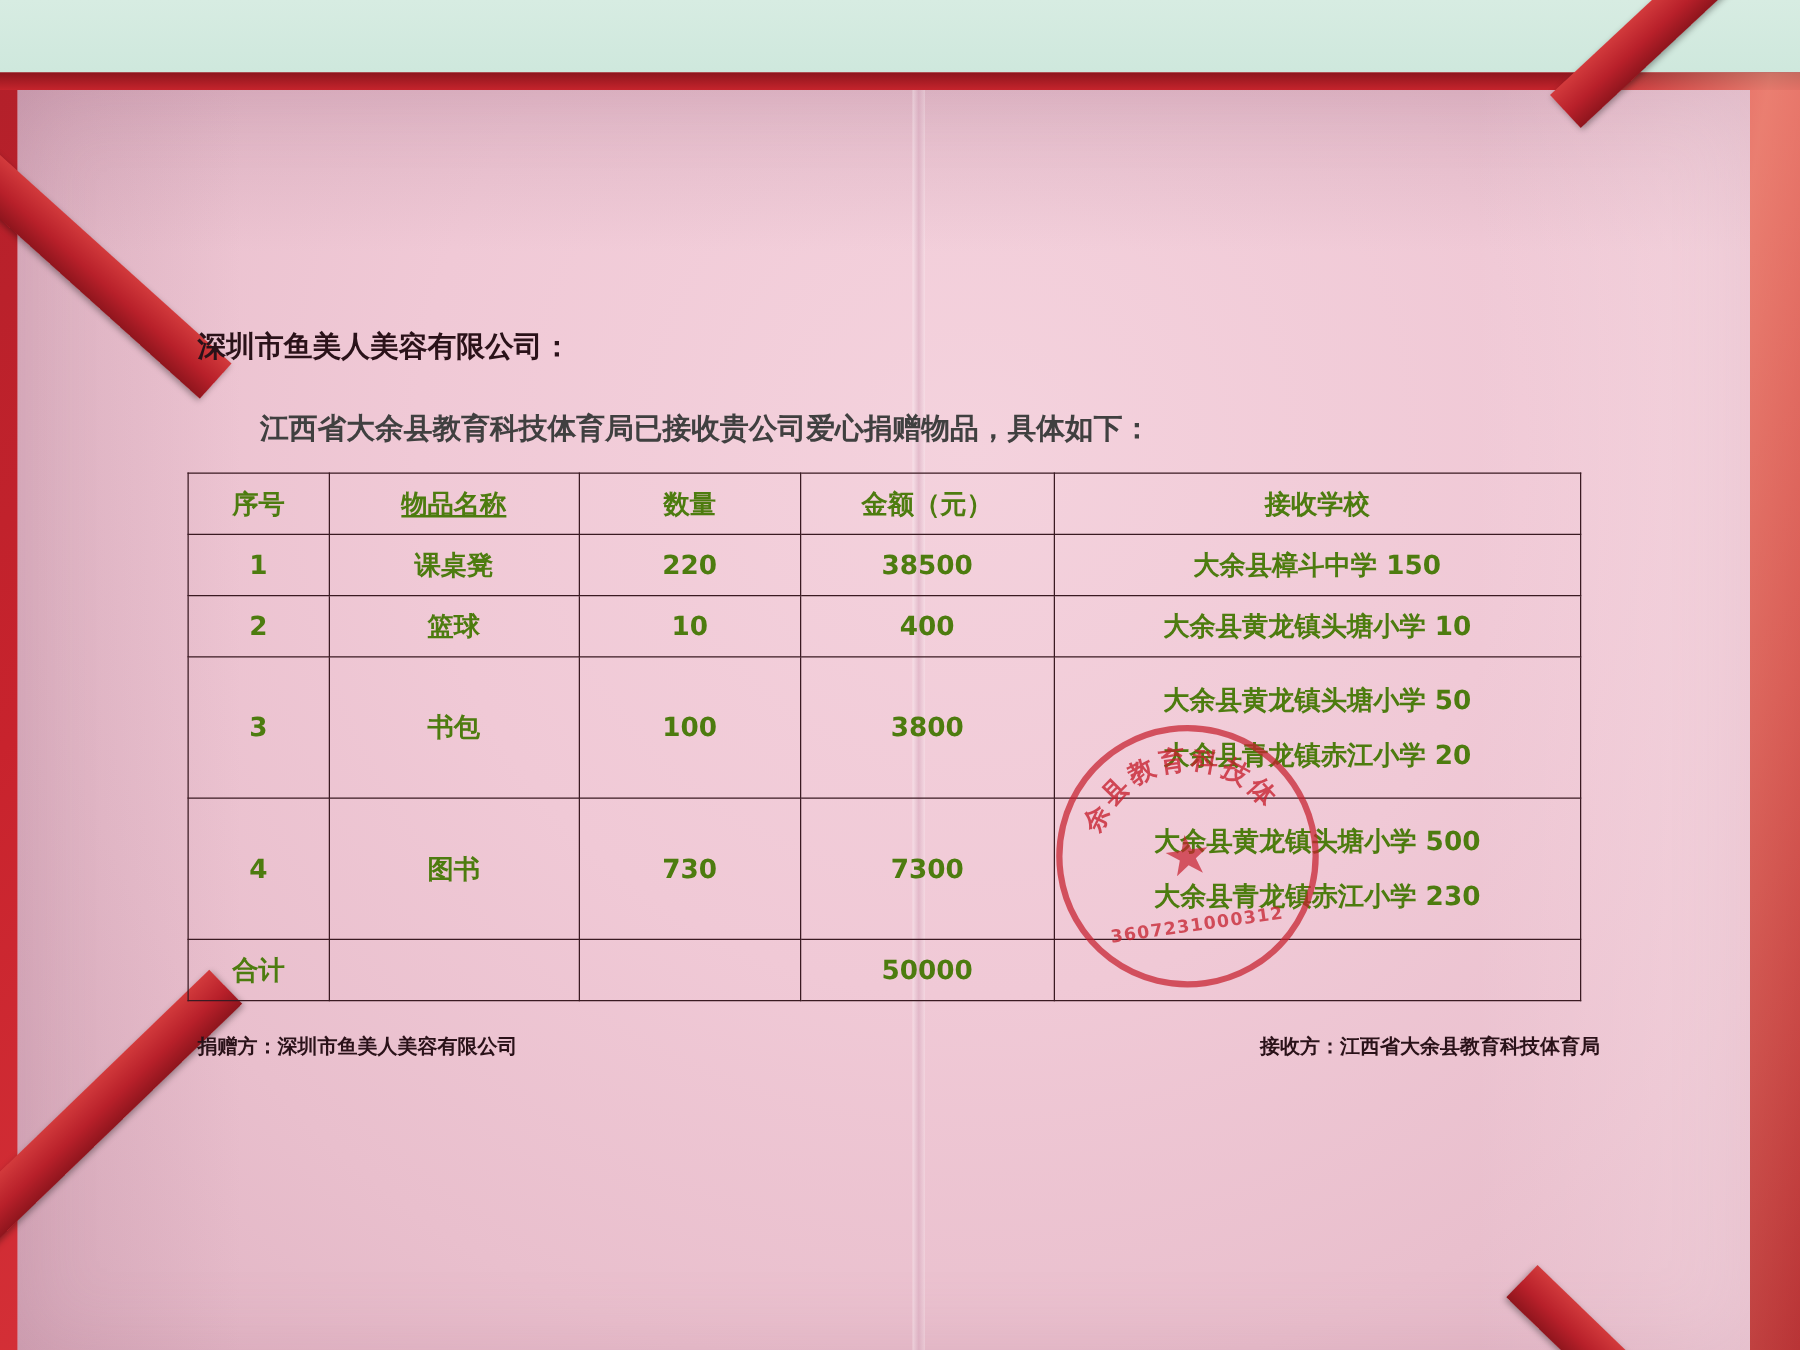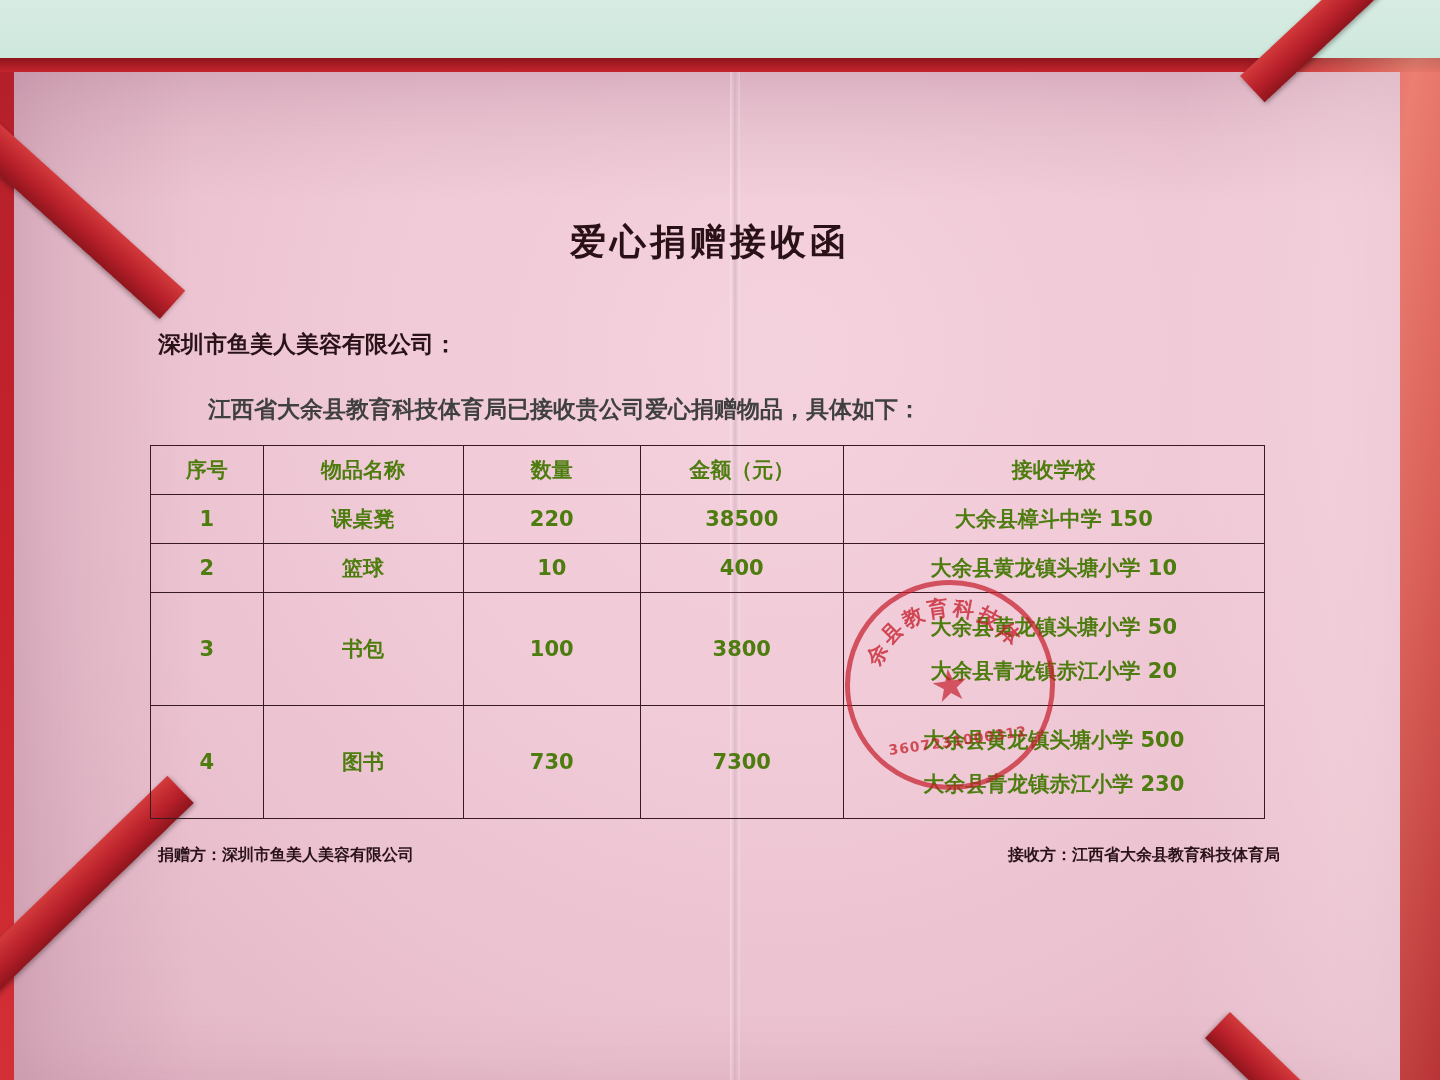--- a/index.html
+++ b/index.html
@@ -258,7 +258,6 @@
 
   <div class="doc">
 
-    <div class="doc-title">爱心捐赠接收函</div>
 
     <div class="salutation">深圳市鱼美人美容有限公司：</div>
 

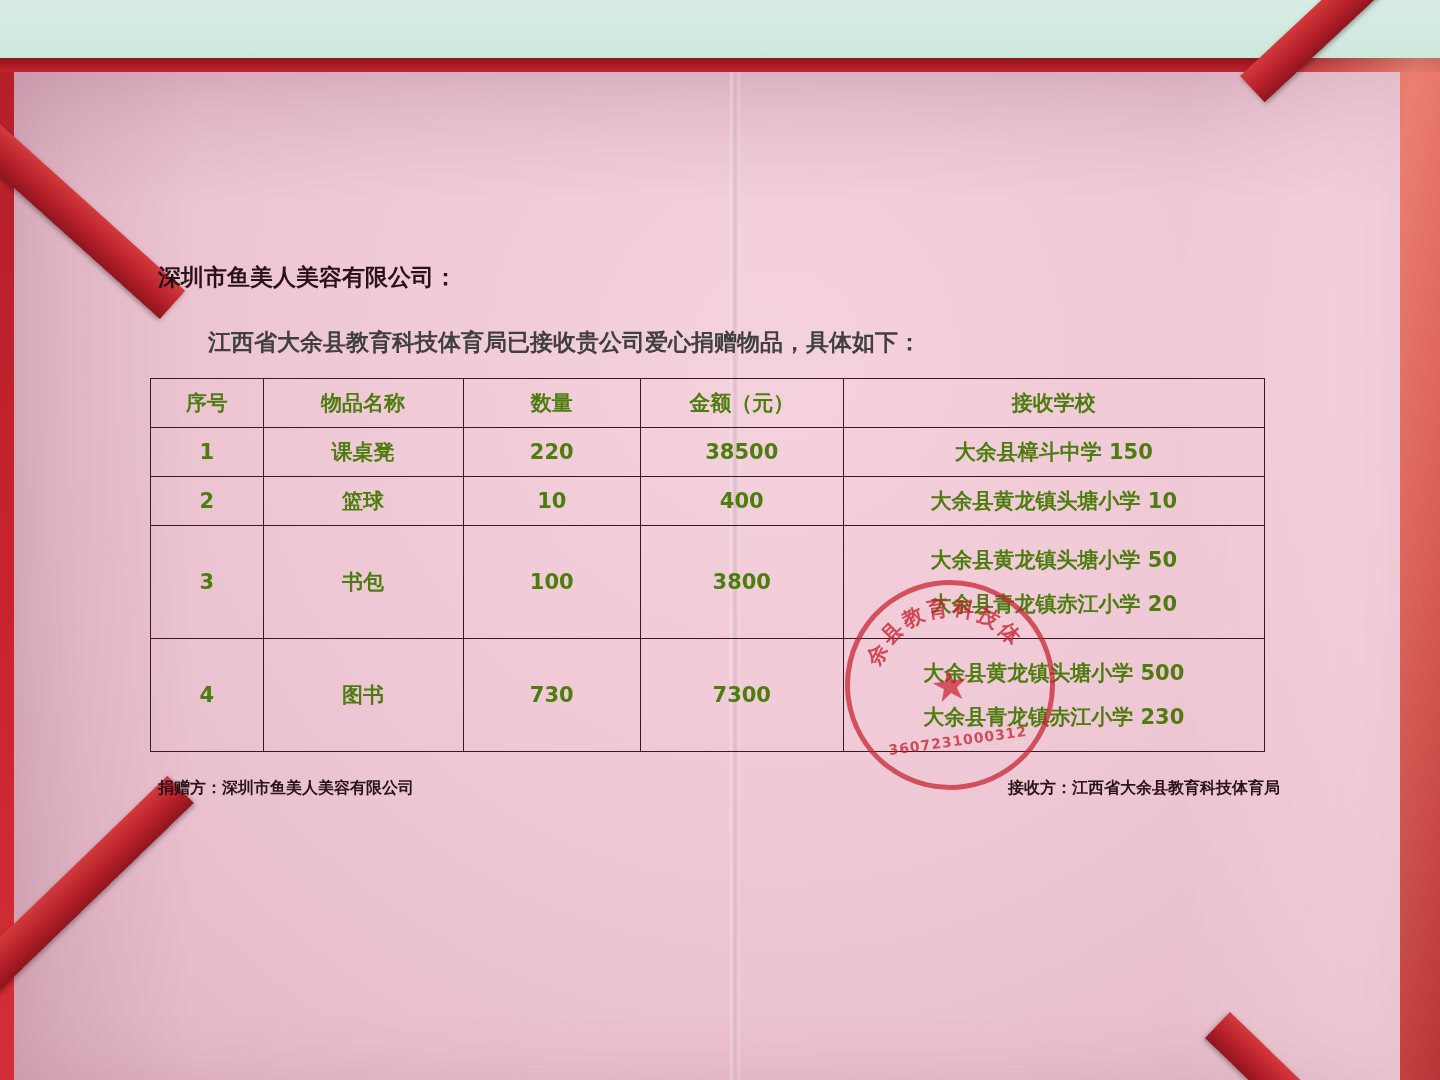--- a/index.html
+++ b/index.html
@@ -162,7 +162,7 @@
   }
   table.items th { font-weight: 700; }
   .col-no    { width: 108px; }
-  .col-name  { width: 200px; }
+  .col-name  { width: 200px; text-decoration: underline; }
   .col-qty   { width: 175px; }
   .col-amt   { width: 200px; }
   .col-school{ width: 432px; }

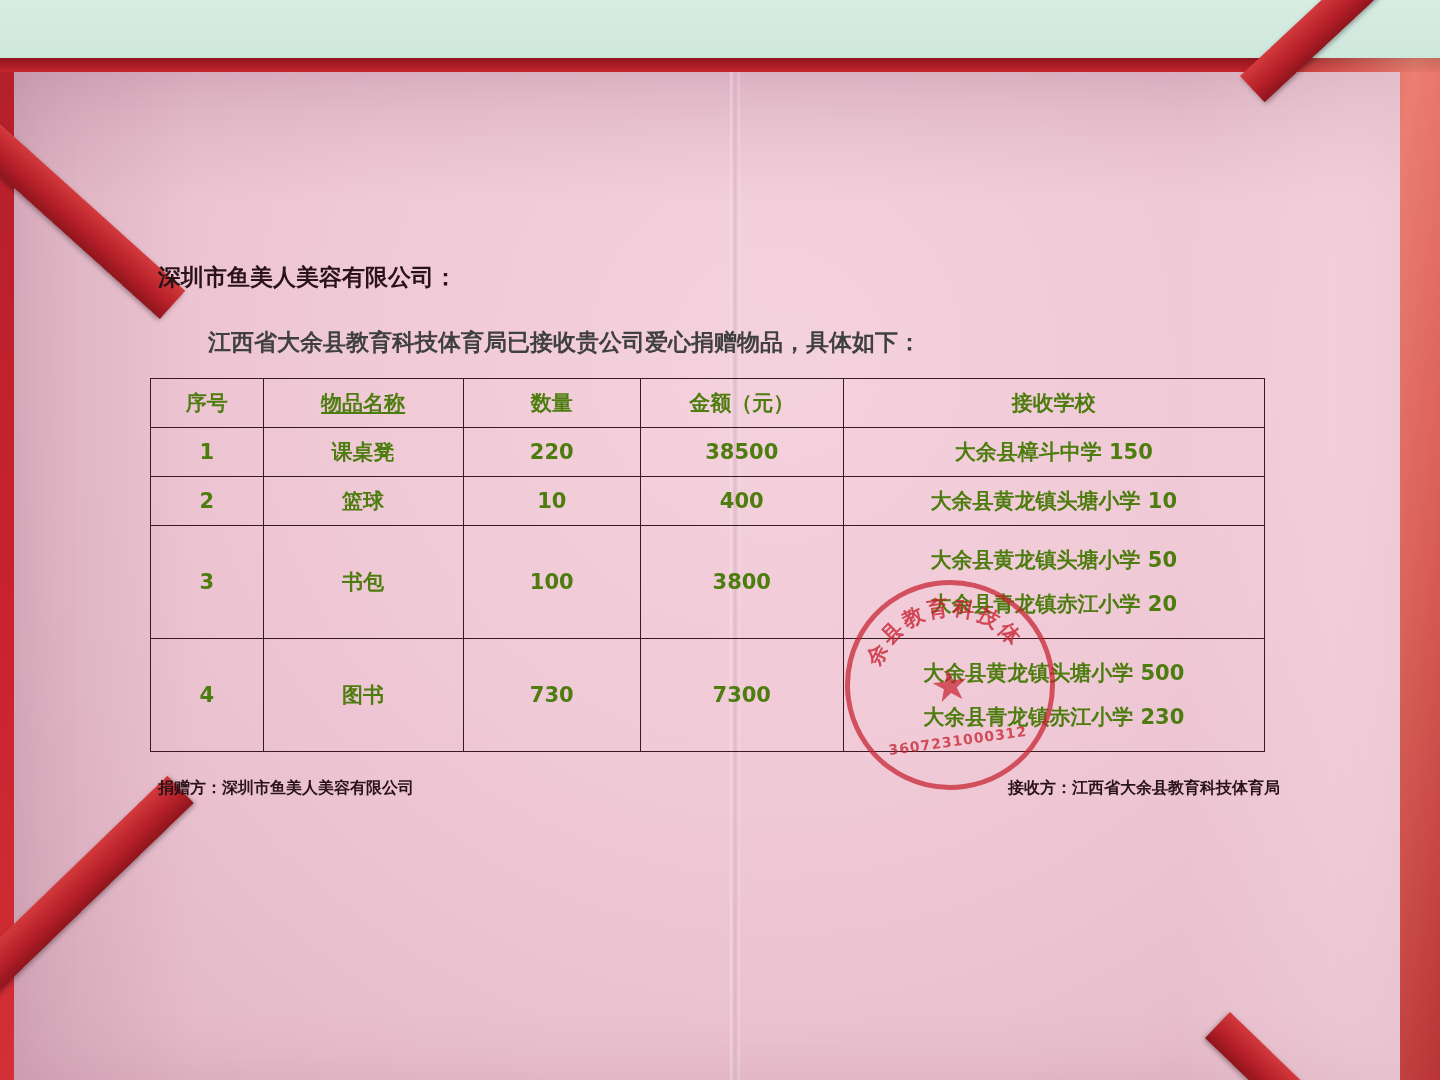--- a/index.html
+++ b/index.html
@@ -307,6 +307,13 @@
             <div>大余县黄龙镇头塘小学 500</div>
             <div>大余县青龙镇赤江小学 230</div>
           </td>
+        </tr>
+        <tr>
+          <td>合计</td>
+          <td></td>
+          <td></td>
+          <td>50000</td>
+          <td></td>
         </tr>
       </tbody>
     </table>

